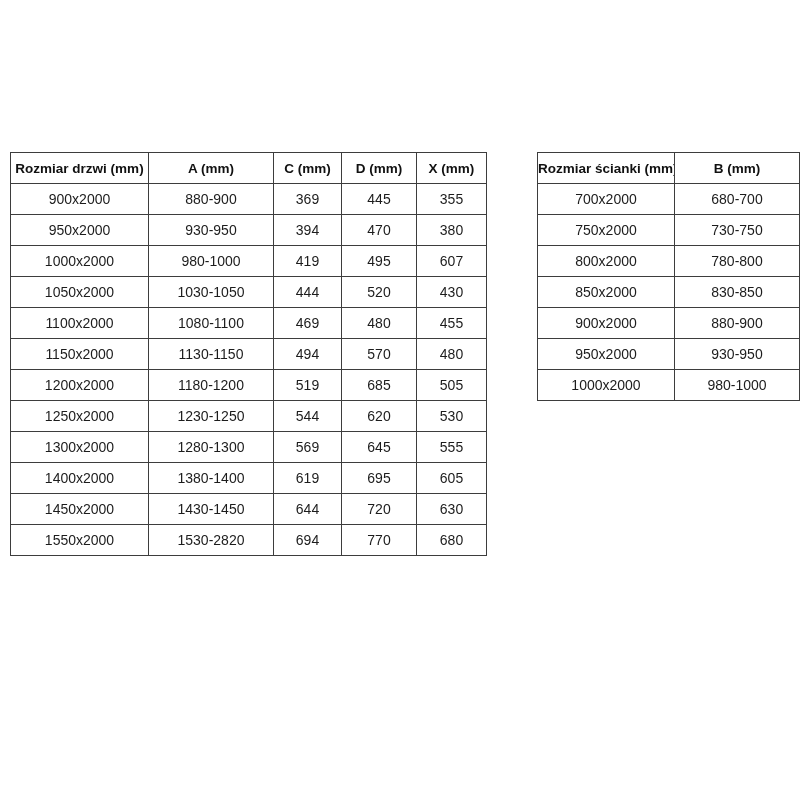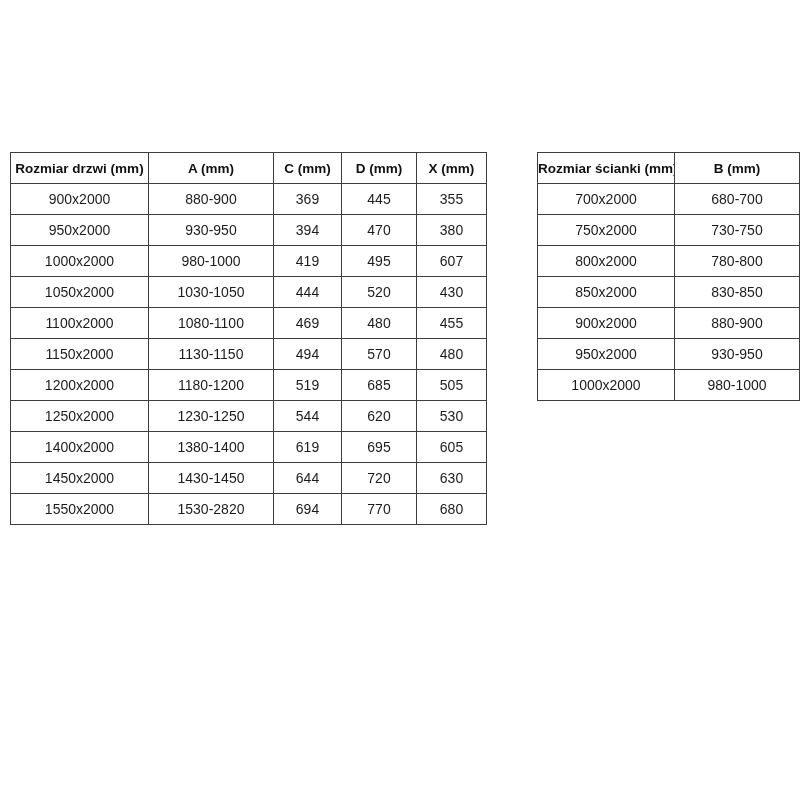--- a/index.html
+++ b/index.html
@@ -123,6 +123,13 @@
           <td>530</td>
         </tr>
         <tr>
+          <td>1300x2000</td>
+          <td>1280-1300</td>
+          <td>569</td>
+          <td>645</td>
+          <td>555</td>
+        </tr>
+        <tr>
           <td>1400x2000</td>
           <td>1380-1400</td>
           <td>619</td>

